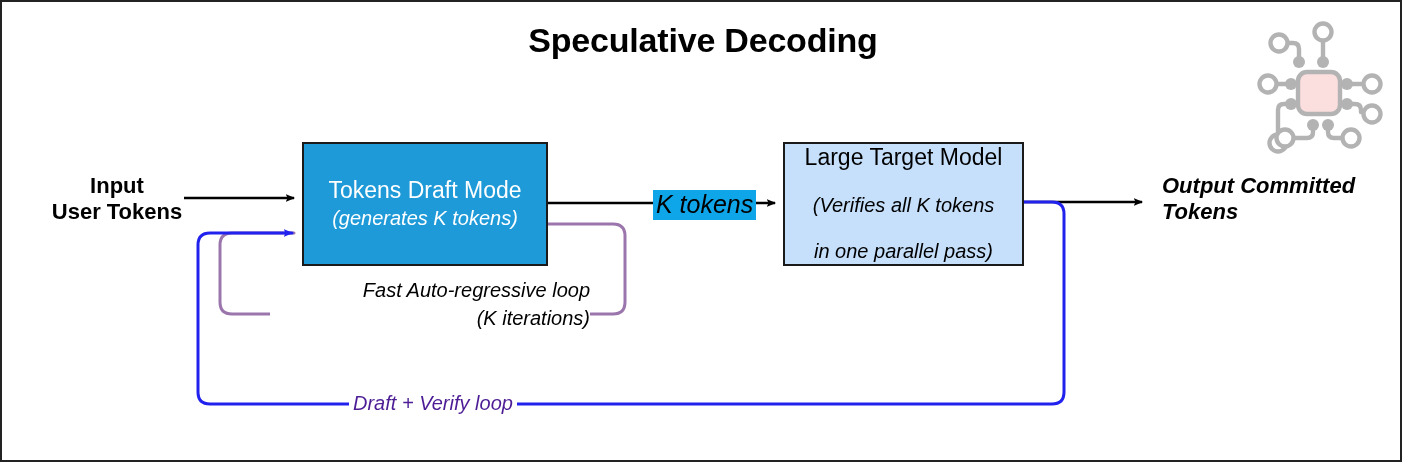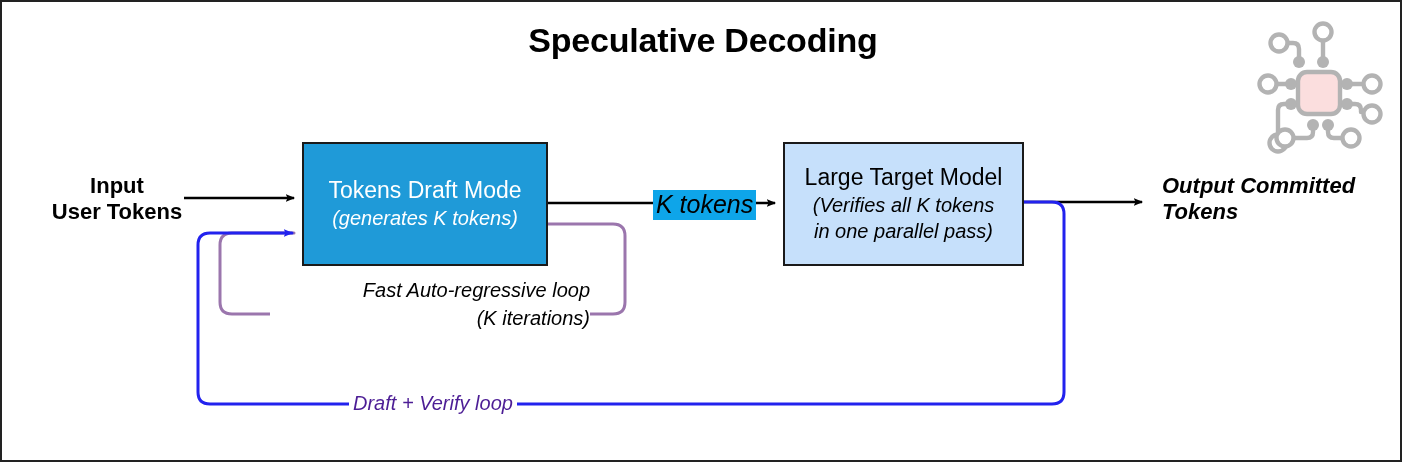--- a/index.html
+++ b/index.html
@@ -70,6 +70,7 @@
     height: 124px;
     background: #c6e0fb;
     color: #000000;
+    justify-content: space-between;
   }
   .node-title {
     font-size: 23px;

